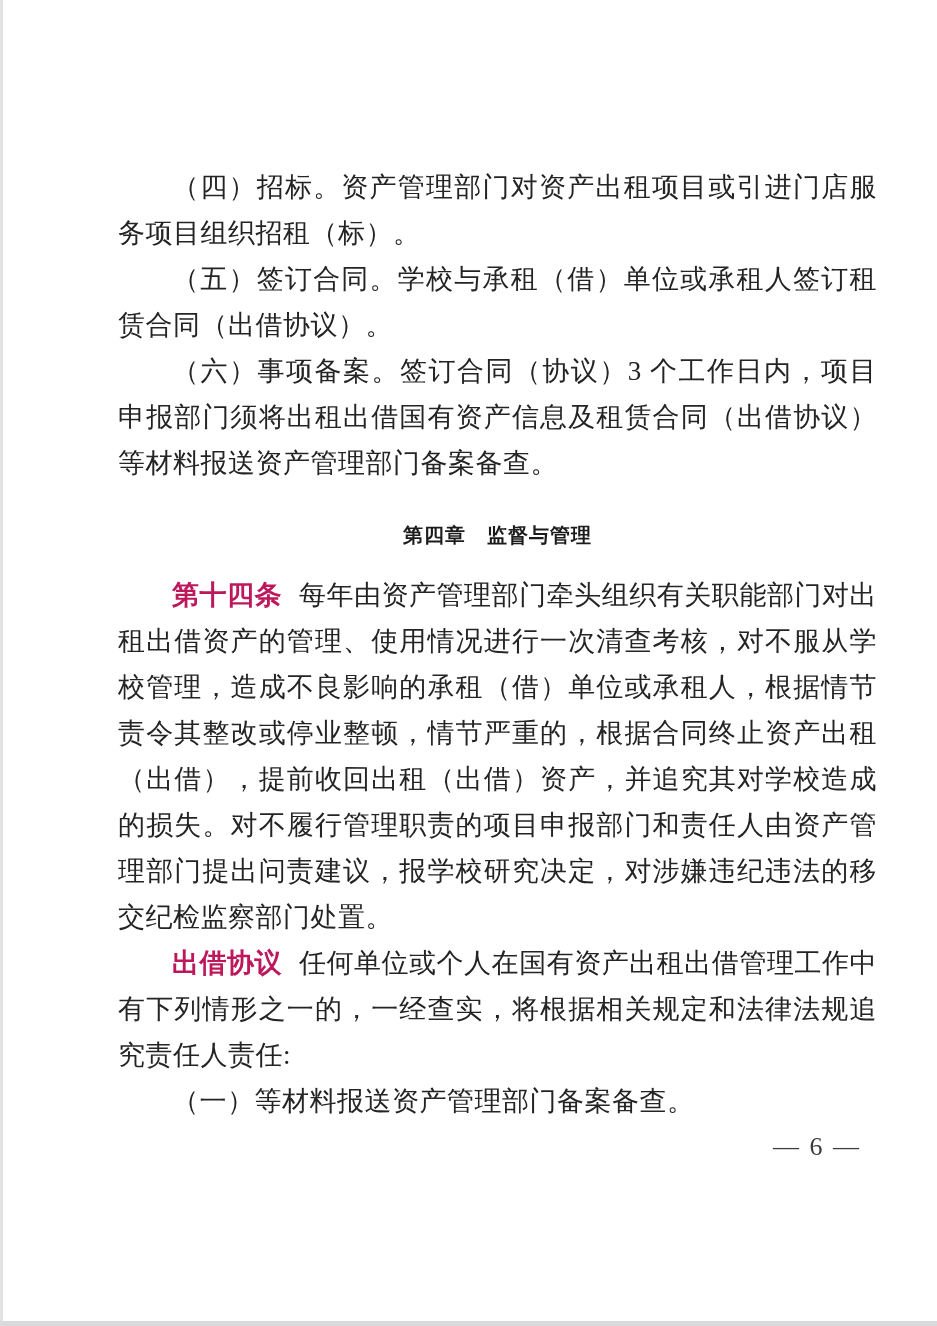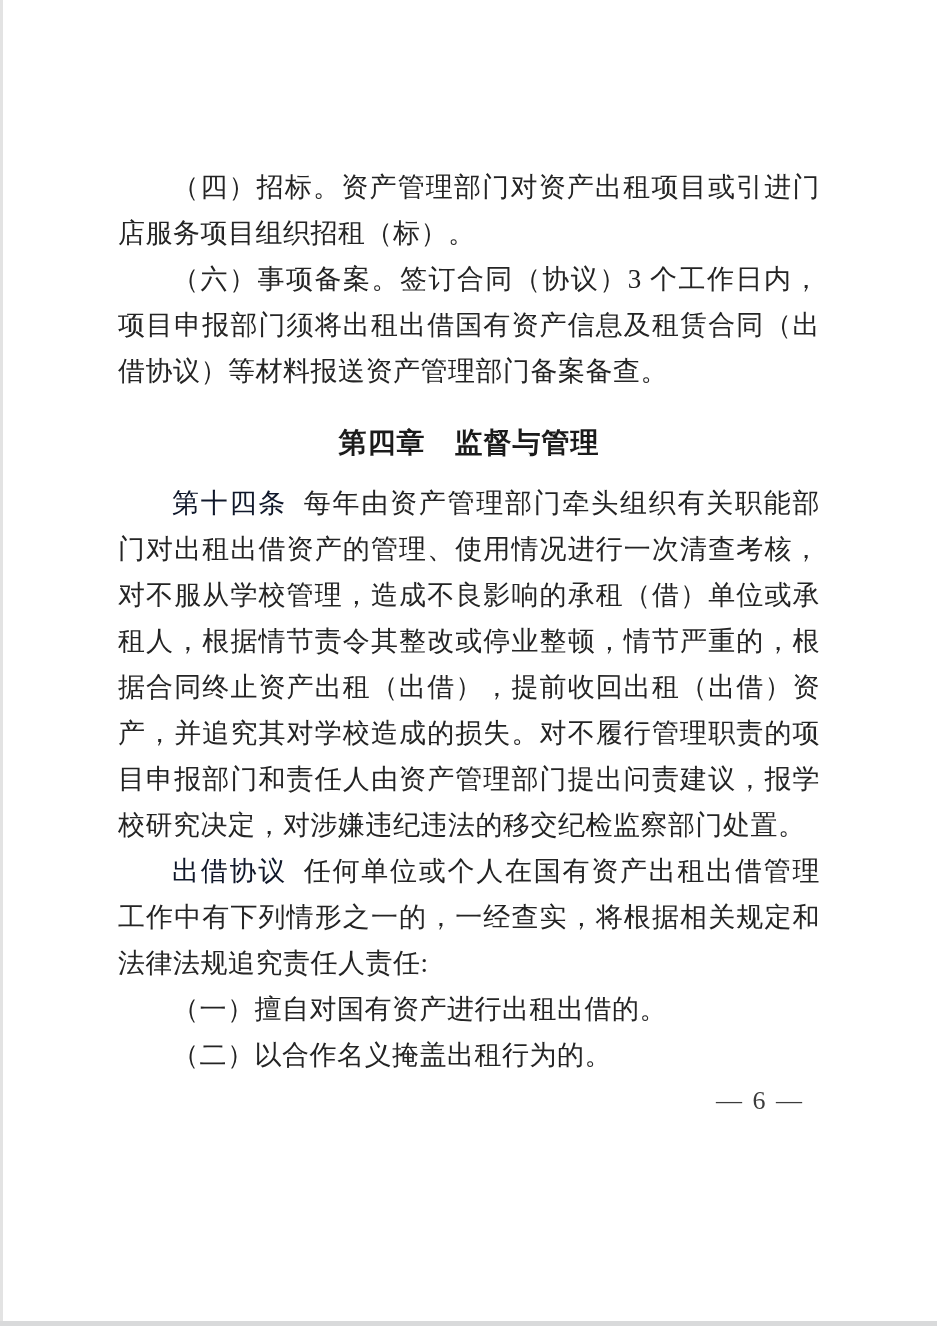--- a/index.html
+++ b/index.html
@@ -31,7 +31,7 @@
   .content {
     box-sizing: border-box;
     width: 937px;
-    padding: 164px 117px 0 118px;
+    padding: 164px 60px 0 118px;
   }
   p.body-para {
     margin: 0;

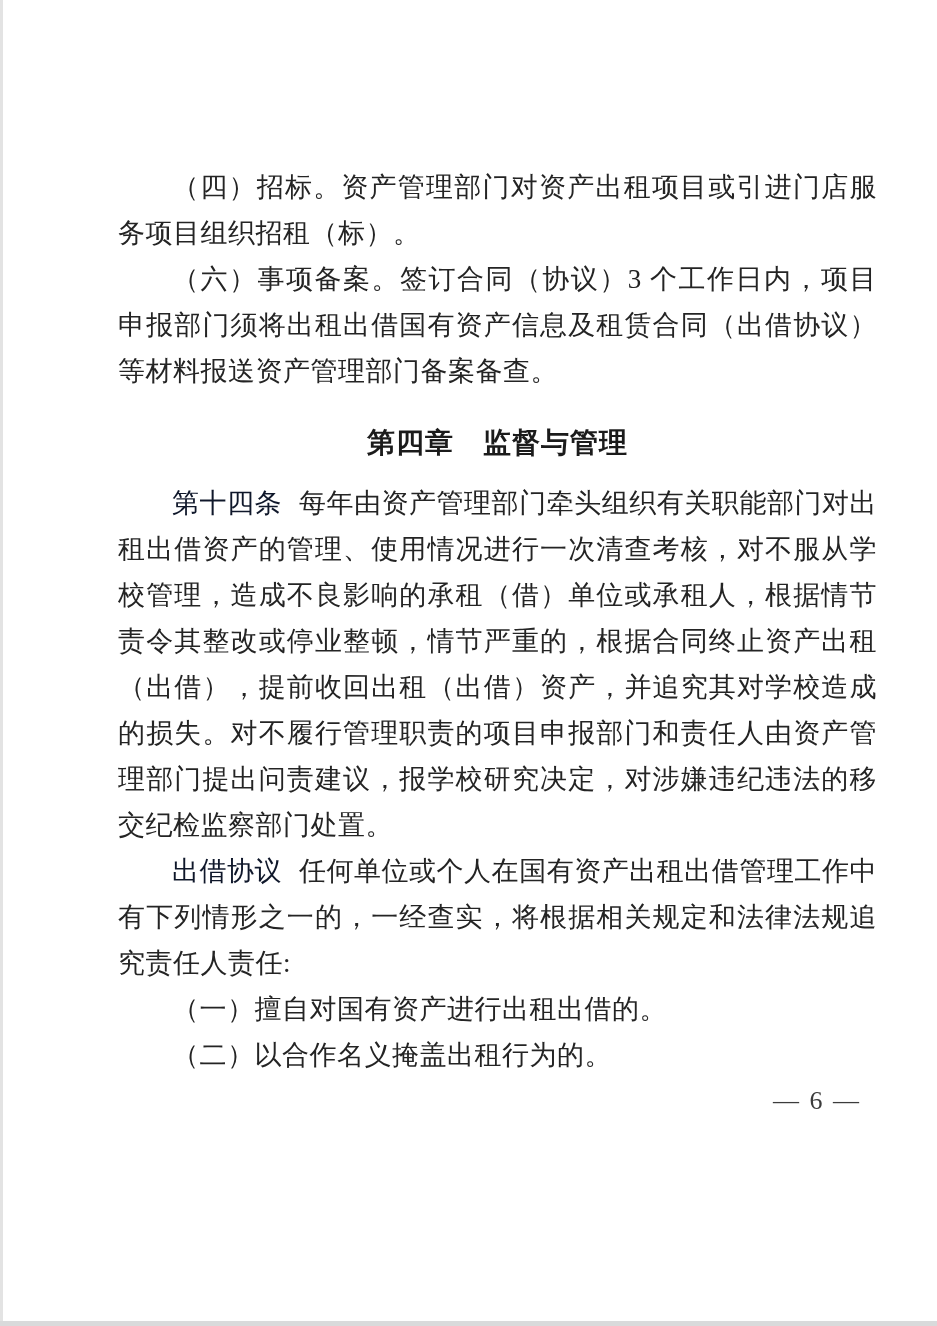--- a/index.html
+++ b/index.html
@@ -78,6 +78,7 @@
 
     <p class="body-para">（四）招标。资产管理部门对资产出租项目或引进门店服务项目组织招租（标）。</p>
 
+    <p class="body-para">（五）签订合同。学校与承租（借）单位或承租人签订租赁合同（出借协议）。</p>
 
     <p class="body-para">（六）事项备案。签订合同（协议）3 个工作日内，项目申报部门须将出租出借国有资产信息及租赁合同（出借协议）等材料报送资产管理部门备案备查。</p>
 

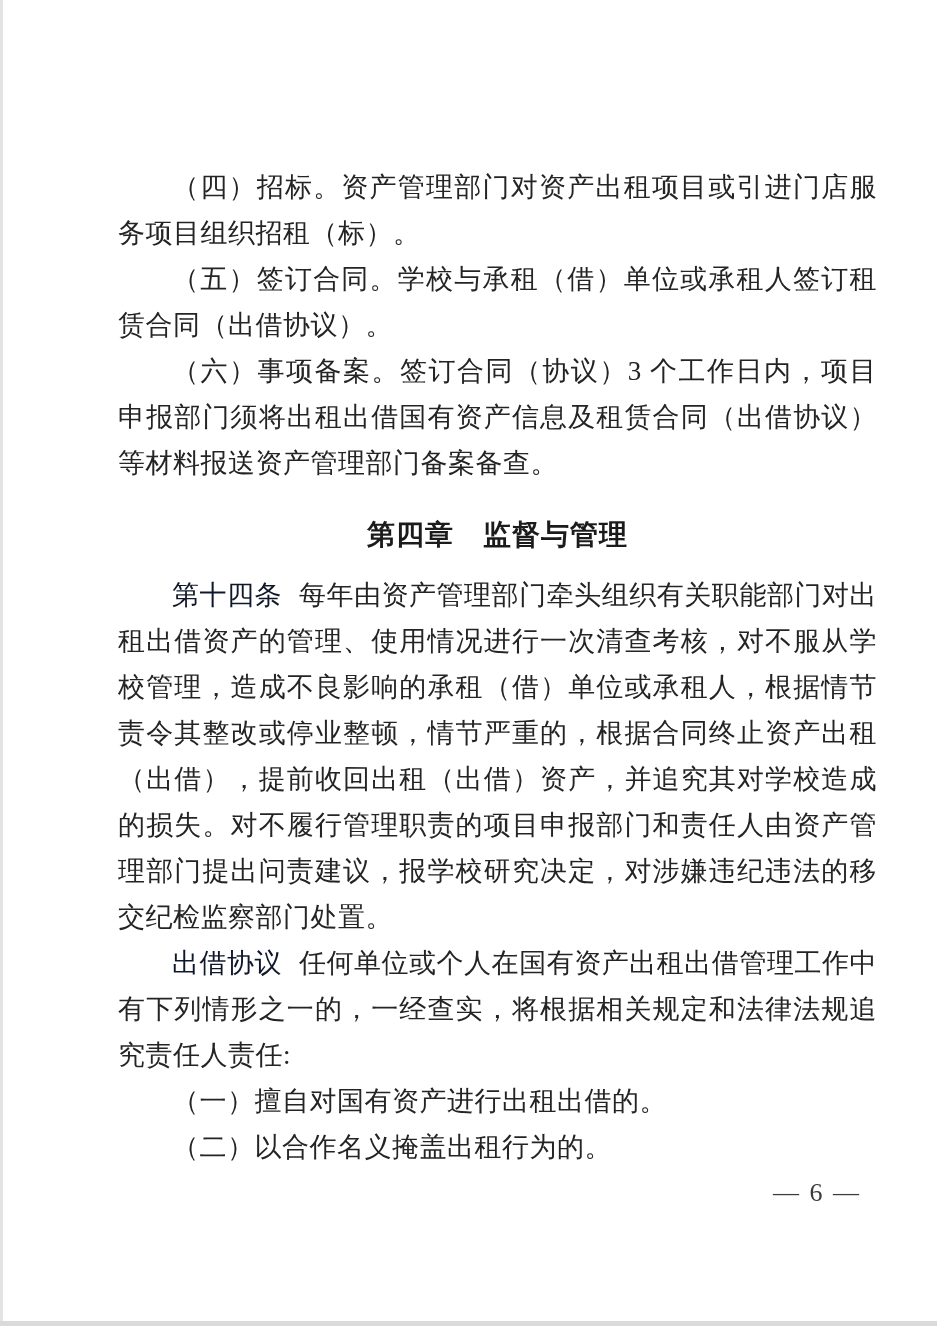--- a/index.html
+++ b/index.html
@@ -47,7 +47,7 @@
     margin: 26px 0 14px 0;
     font-family: "Liberation Sans", "DejaVu Sans", sans-serif;
     font-weight: bold;
-    font-size: 28px;
+    font-size: 20px;
     line-height: 46px;
     text-align: center;
     letter-spacing: 1px;

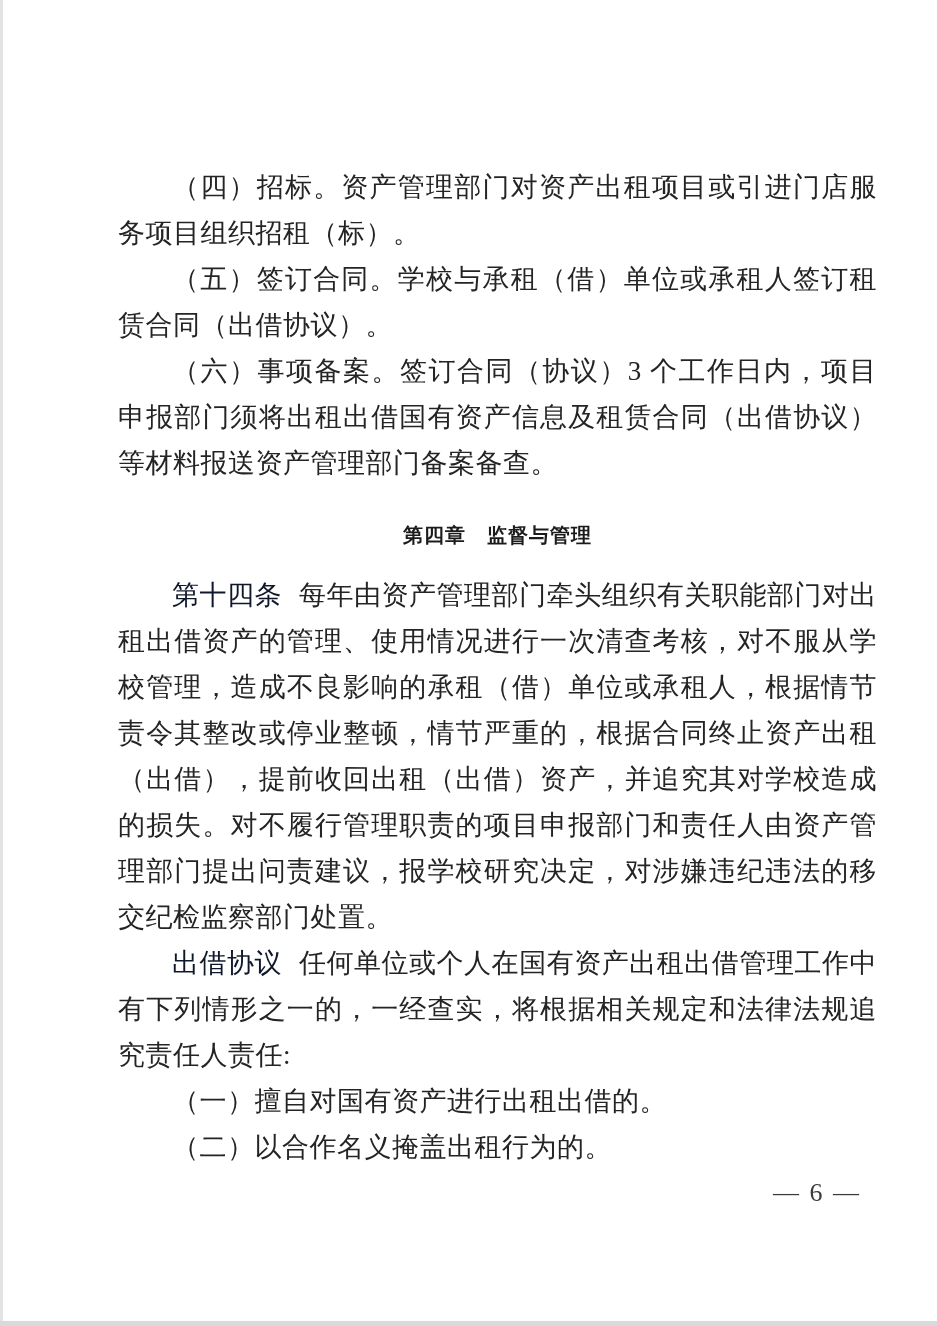--- a/index.html
+++ b/index.html
@@ -54,9 +54,9 @@
     color: #1b1b1b;
   }
   .article-label {
-    font-weight: normal;
+    font-weight: bold;
     margin-right: 0.62em;
-    color: #0f172a;
+    color: #be185d;
   }
   .page-footer {
     margin: 0;

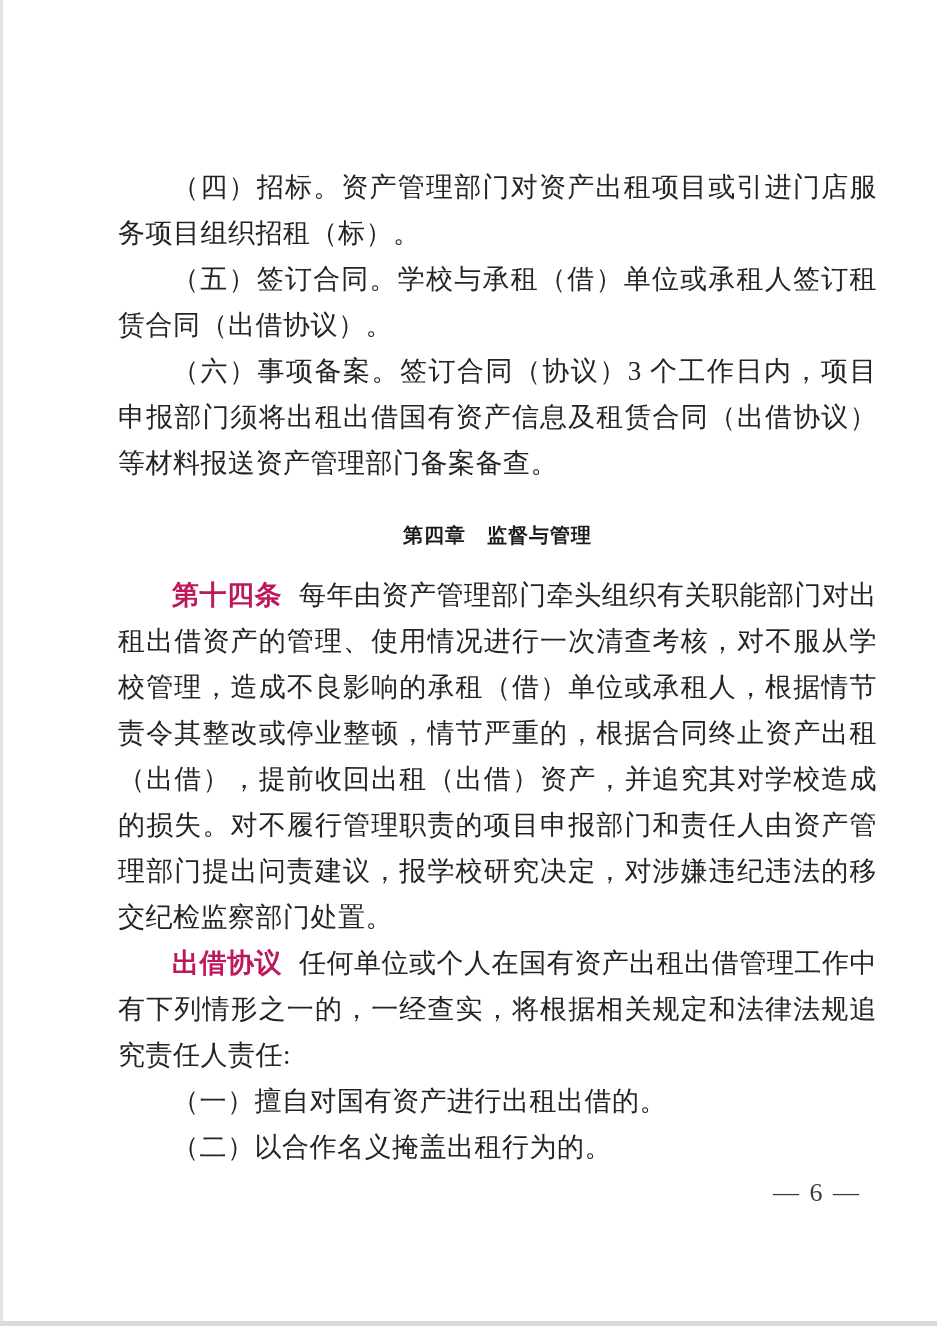--- a/index.html
+++ b/index.html
@@ -88,7 +88,7 @@
 
     <p class="body-para"><span class="article-label">出借协议</span><span>任何单位或个人在国有资产出租出借管理工作中有下列情形之一的，一经查实，将根据相关规定和法律法规追究责任人责任:</span></p>
 
-    <p class="body-para">（一）擅自对国有资产进行出租出借的。</p>
+    <p class="body-para">（一）等材料报送资产管理部门备案备查。</p>
 
     <p class="body-para">（二）以合作名义掩盖出租行为的。</p>
 

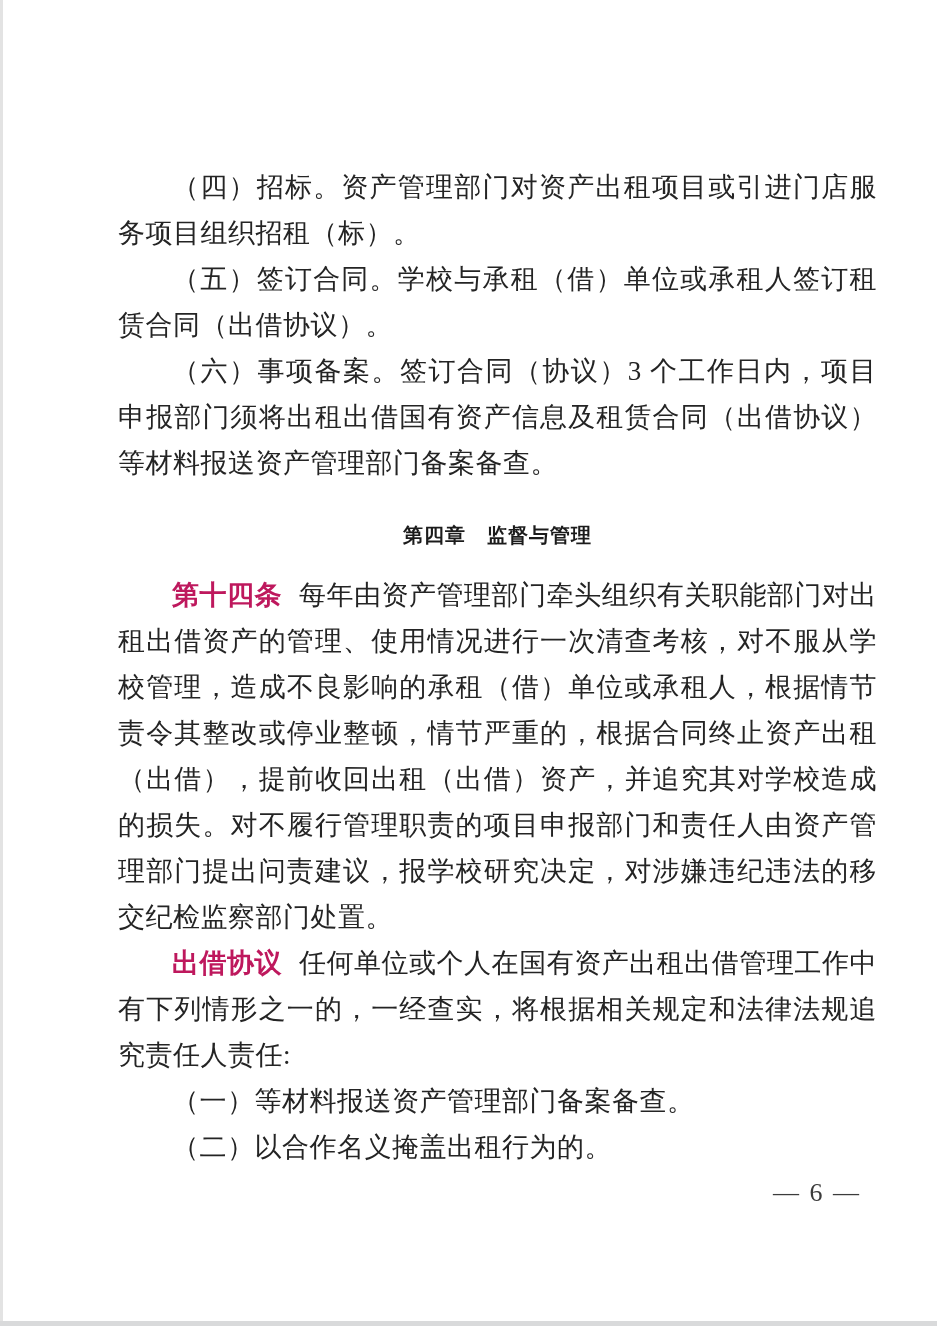--- a/index.html
+++ b/index.html
@@ -90,7 +90,6 @@
 
     <p class="body-para">（一）等材料报送资产管理部门备案备查。</p>
 
-    <p class="body-para">（二）以合作名义掩盖出租行为的。</p>
 
     <p class="page-footer">— 6 —</p>
 

